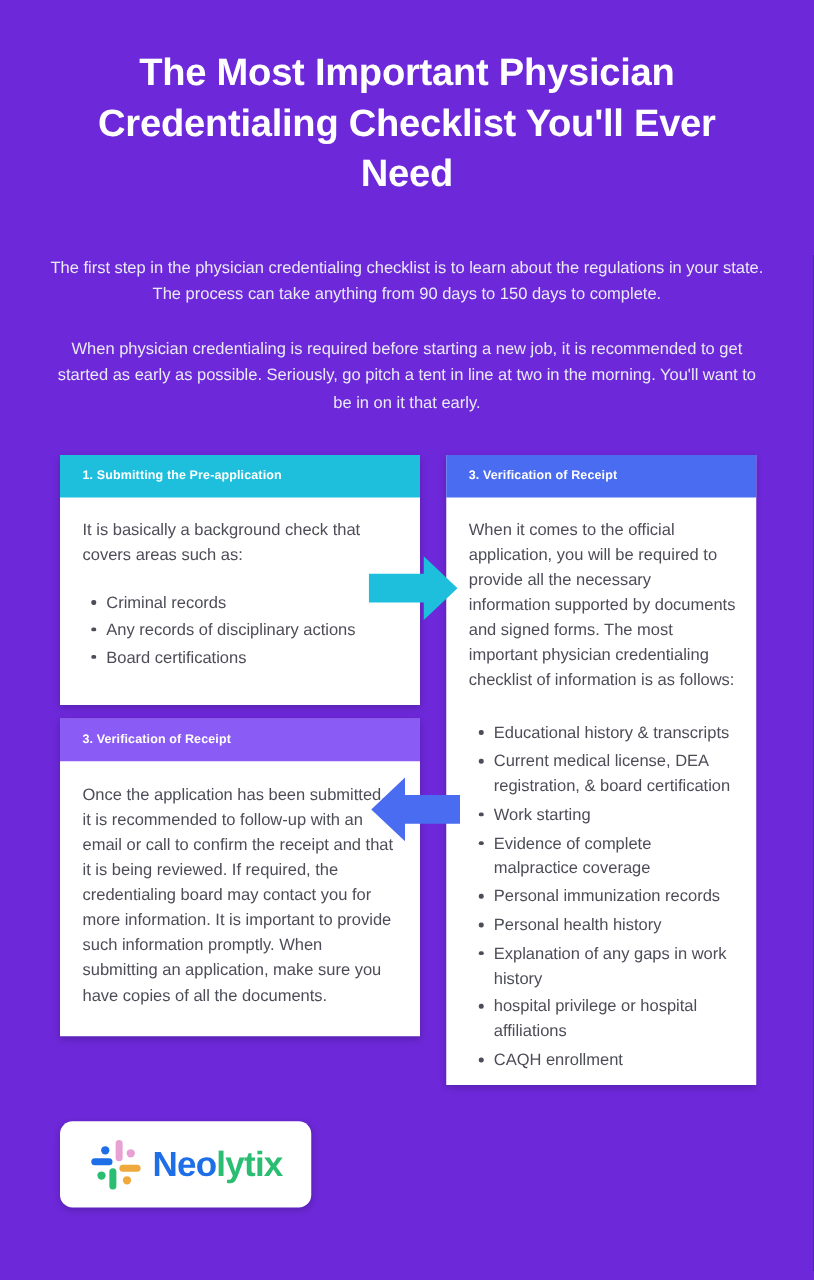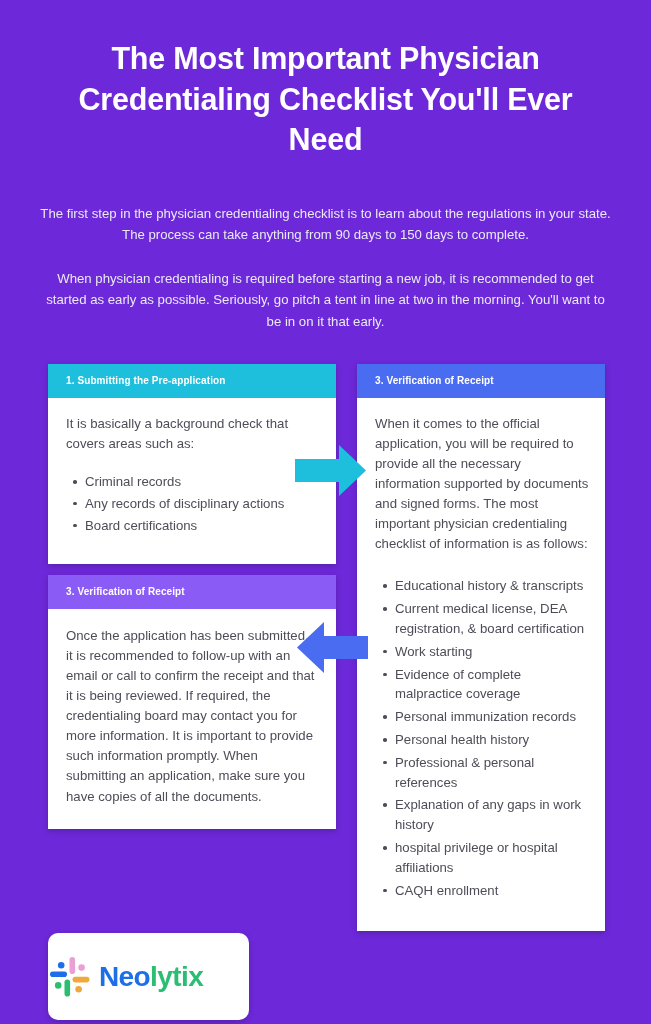--- a/index.html
+++ b/index.html
@@ -130,7 +130,7 @@
     width: 248px;
   }
   #card-verification-right .card-header { background: #4a6cf0; }
-  #card-verification-right .card-body { padding: 16px 16px 28px 18px; border-radius: 29px; }
+  #card-verification-right .card-body { padding: 16px 16px 7px 18px; border-radius: 29px; }
   #card-verification-right .card-body ul { margin-top: 22px; padding-left: 20px; }
   #card-verification-right .card-body li { margin-bottom: 3px; }
 

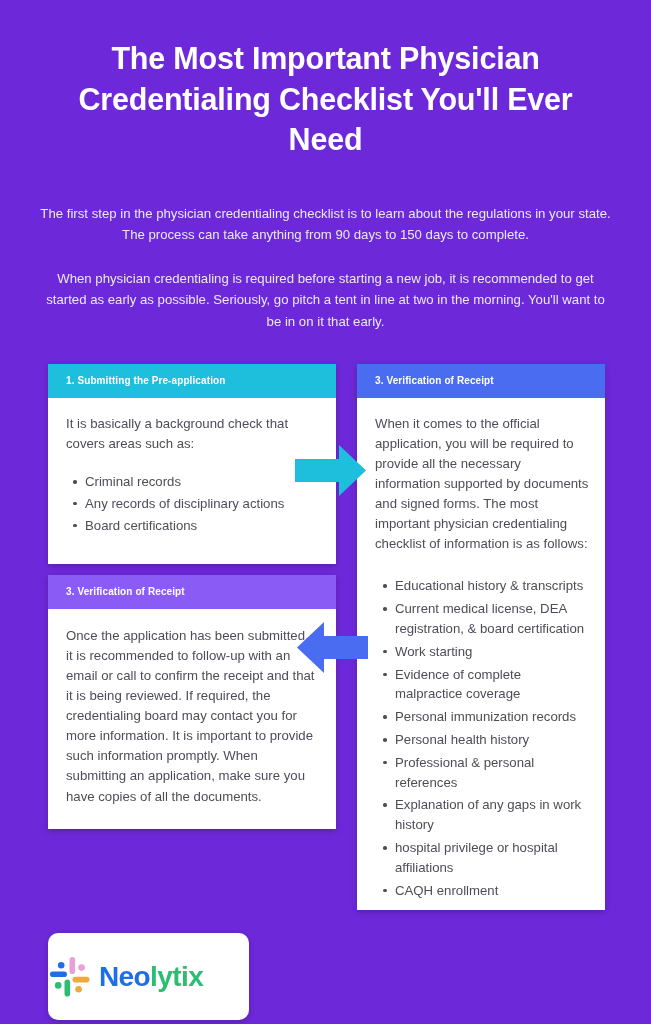--- a/index.html
+++ b/index.html
@@ -211,7 +211,6 @@
         <li>Evidence of complete malpractice coverage</li>
         <li>Personal immunization records</li>
         <li>Personal health history</li>
-        <li>Professional &amp; personal references</li>
         <li>Explanation of any gaps in work history</li>
         <li>hospital privilege or hospital affiliations</li>
         <li>CAQH enrollment</li>

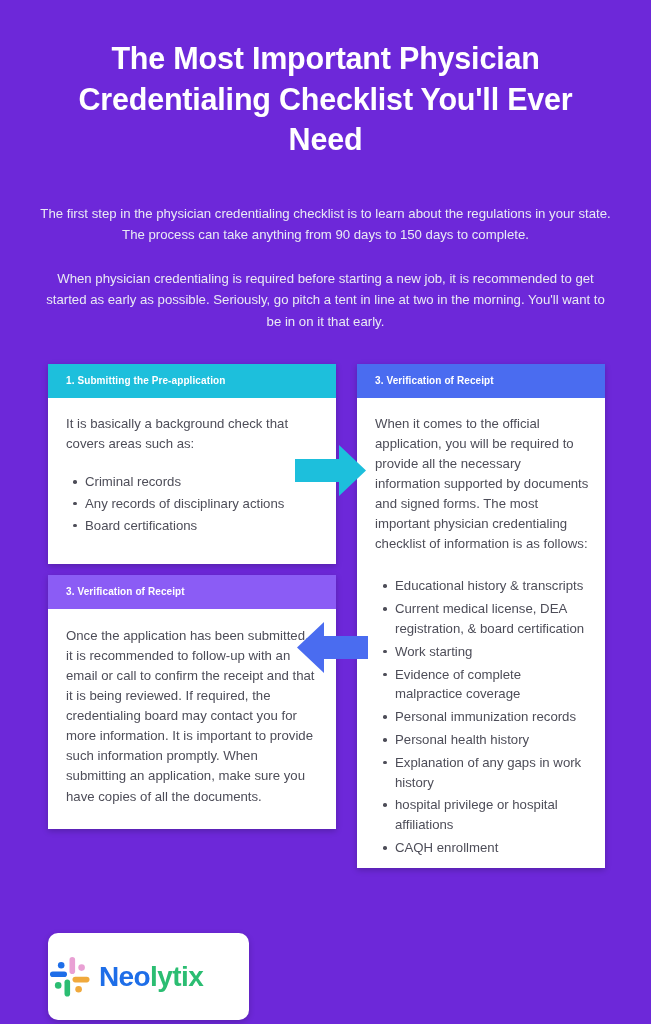--- a/index.html
+++ b/index.html
@@ -148,14 +148,14 @@
     left: 48px;
     top: 897px;
     width: 201px;
-    height: 87px;
+    height: 69px;
     background: #ffffff;
     border-radius: 10px;
     display: flex;
     align-items: center;
+    justify-content: center;
     gap: 7px;
     box-shadow: 0 2px 6px rgba(0,0,0,0.2);
-    margin-top: 36px;
   }
 
   .logo-mark { flex: 0 0 auto; }

